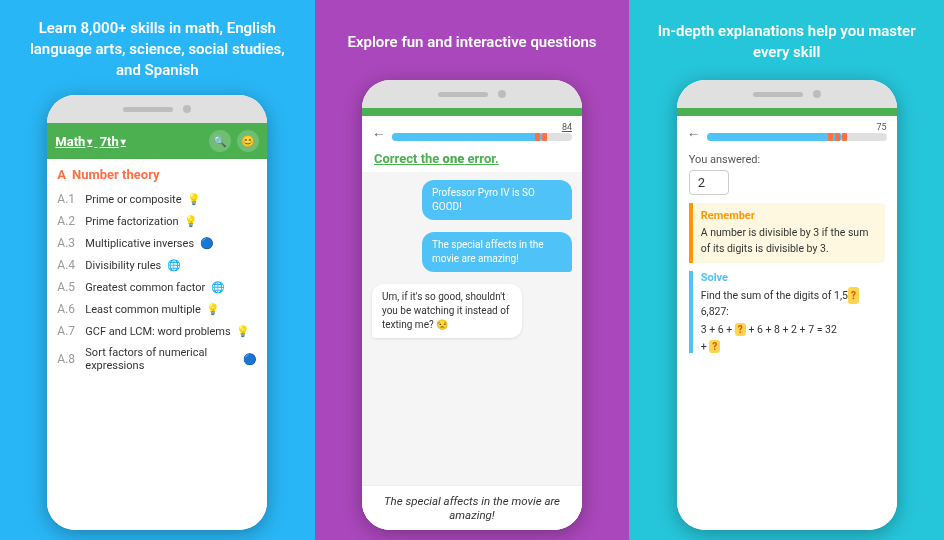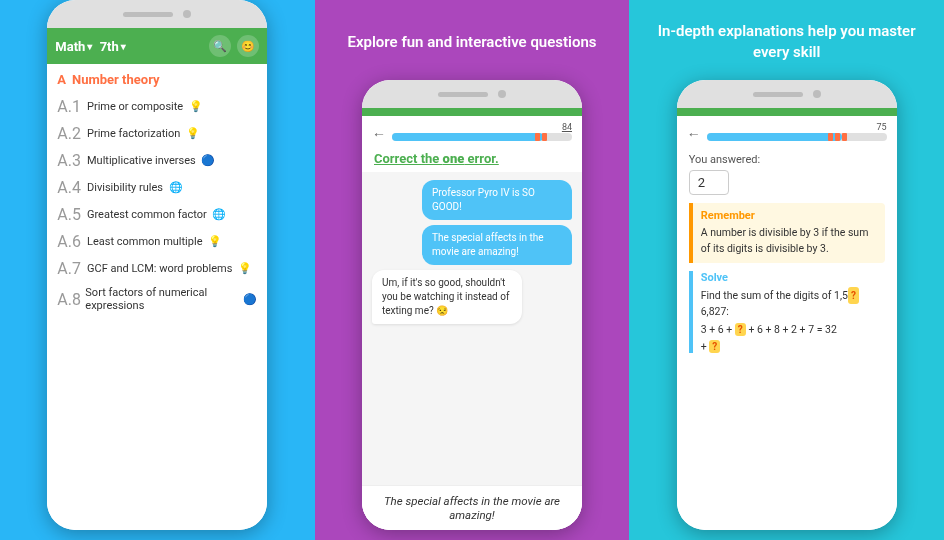--- a/index.html
+++ b/index.html
@@ -329,6 +329,7 @@
 <body>
 
 <div class="panel panel-1">
+  <div class="panel-header">Learn 8,000+ skills in math, English language arts, science, social studies, and Spanish</div>
   <div class="phone">
     <div class="phone-top-bar">
       <div class="phone-speaker"></div>

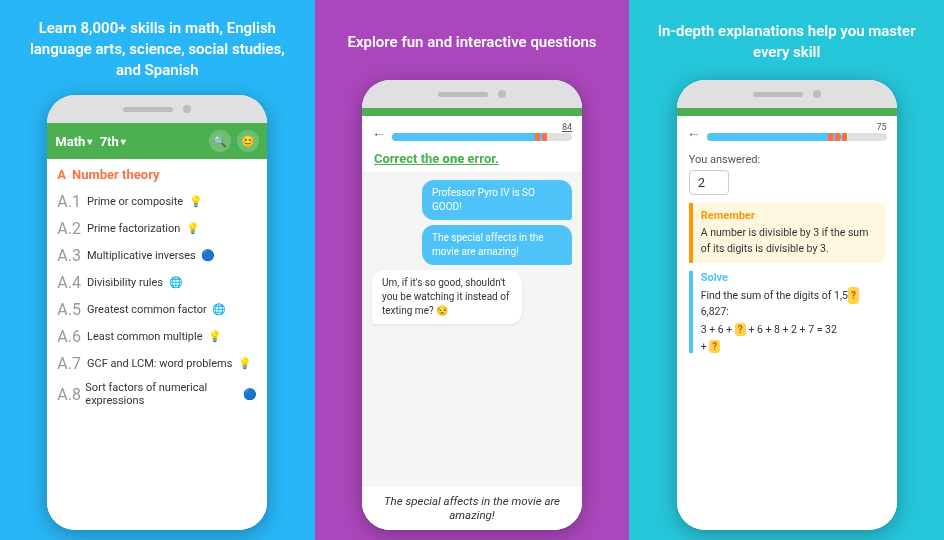--- a/index.html
+++ b/index.html
@@ -92,6 +92,7 @@
       display: flex;
       align-items: center;
       gap: 2px;
+      text-decoration: underline;
     }
     .dropdown-arrow {
       font-size: 10px;

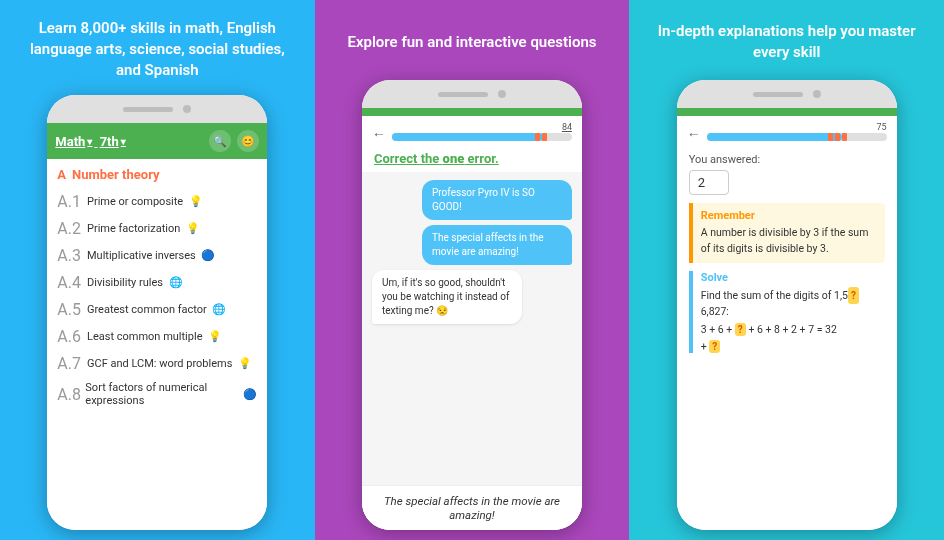--- a/index.html
+++ b/index.html
@@ -149,7 +149,7 @@
     .skill-code {
       color: #999;
       min-width: 22px;
-      font-size: 16px;
+      font-size: 12px;
     }
     .skill-icon {
       font-size: 11px;

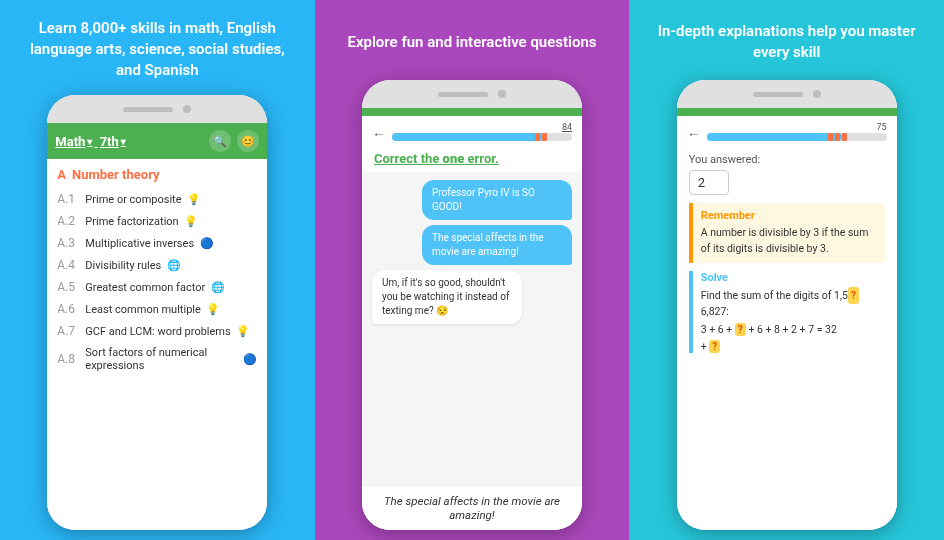--- a/index.html
+++ b/index.html
@@ -209,7 +209,7 @@
       padding: 8px 10px;
       display: flex;
       flex-direction: column;
-      gap: 5px;
+      gap: 12px;
       background: #f5f5f5;
     }
     .chat-bubble {

